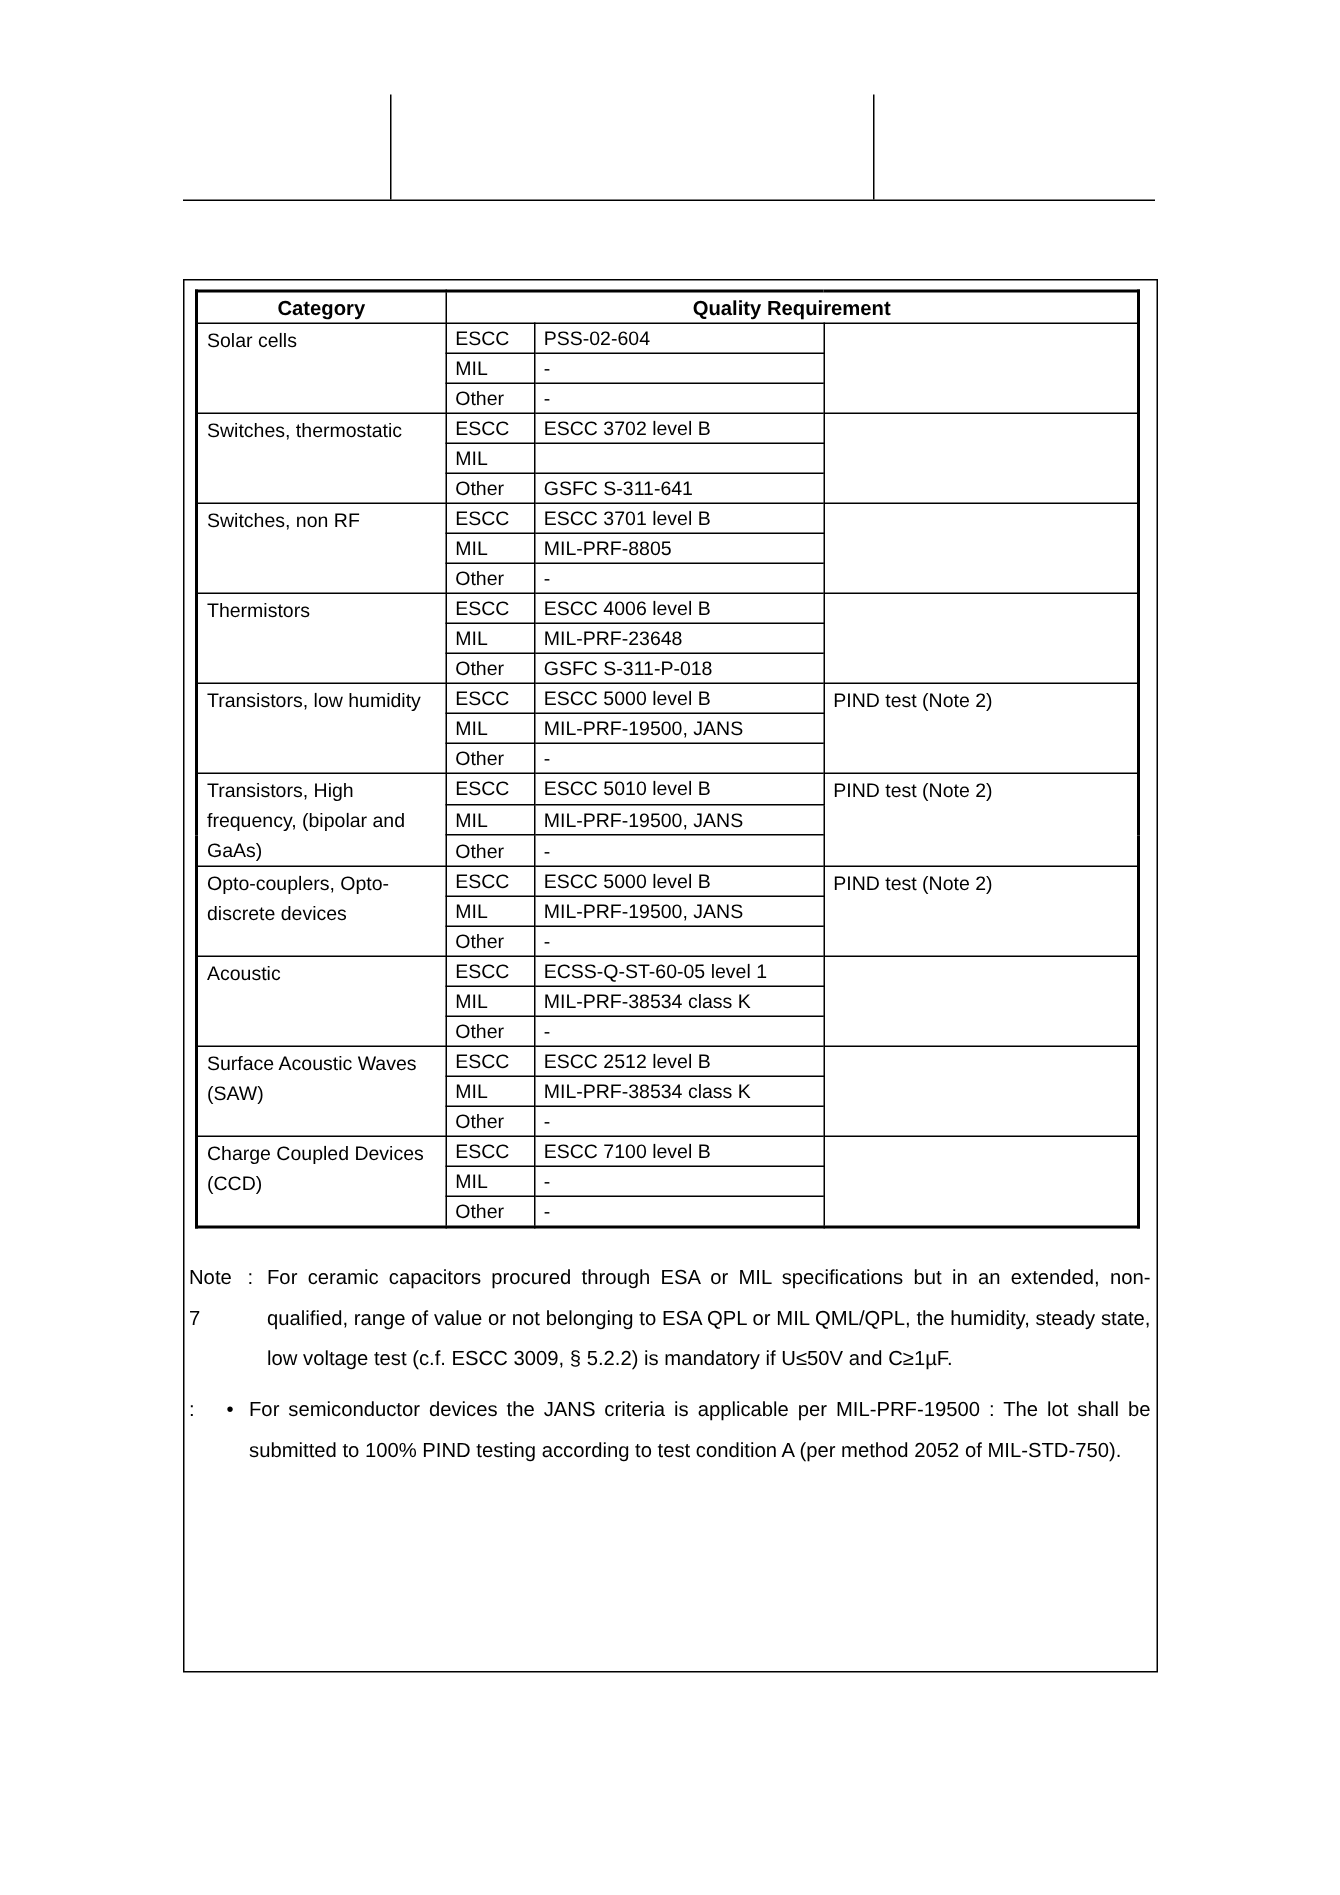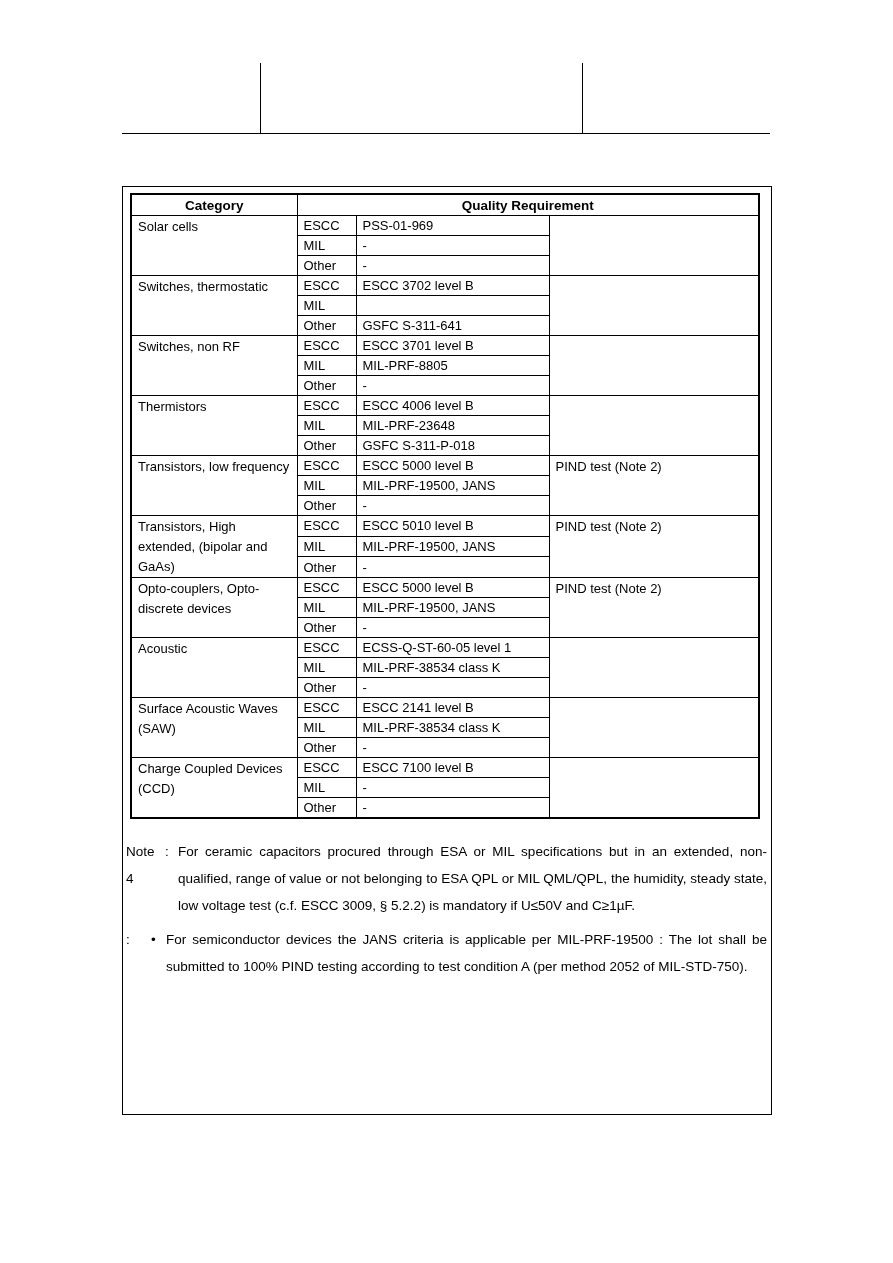--- a/index.html
+++ b/index.html
@@ -109,7 +109,7 @@
           <tr>
             <td class="cat" rowspan="3">Solar cells</td>
             <td class="type">ESCC</td>
-            <td class="value">PSS-01-969</td>
+            <td class="value">PSS-02-604</td>
             <td class="notecell" rowspan="3"></td>
           </tr>
           <tr>

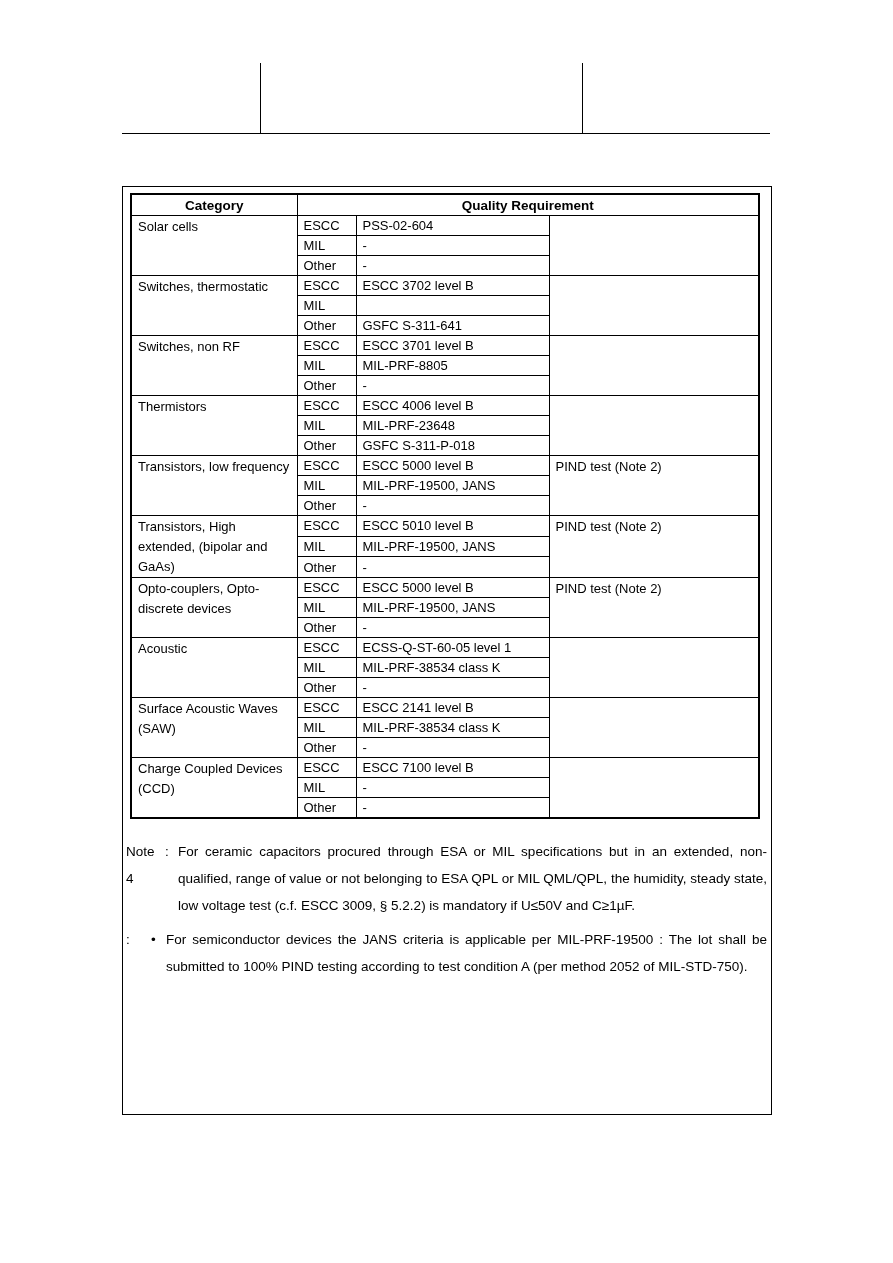--- a/index.html
+++ b/index.html
@@ -163,7 +163,7 @@
             <td class="value">GSFC S-311-P-018</td>
           </tr>
           <tr>
-            <td class="cat" rowspan="3">Transistors, low frequency</td>
+            <td class="cat" rowspan="3">Transistors, low humidity</td>
             <td class="type">ESCC</td>
             <td class="value">ESCC 5000 level B</td>
             <td class="notecell" rowspan="3">PIND test (Note 2)</td>

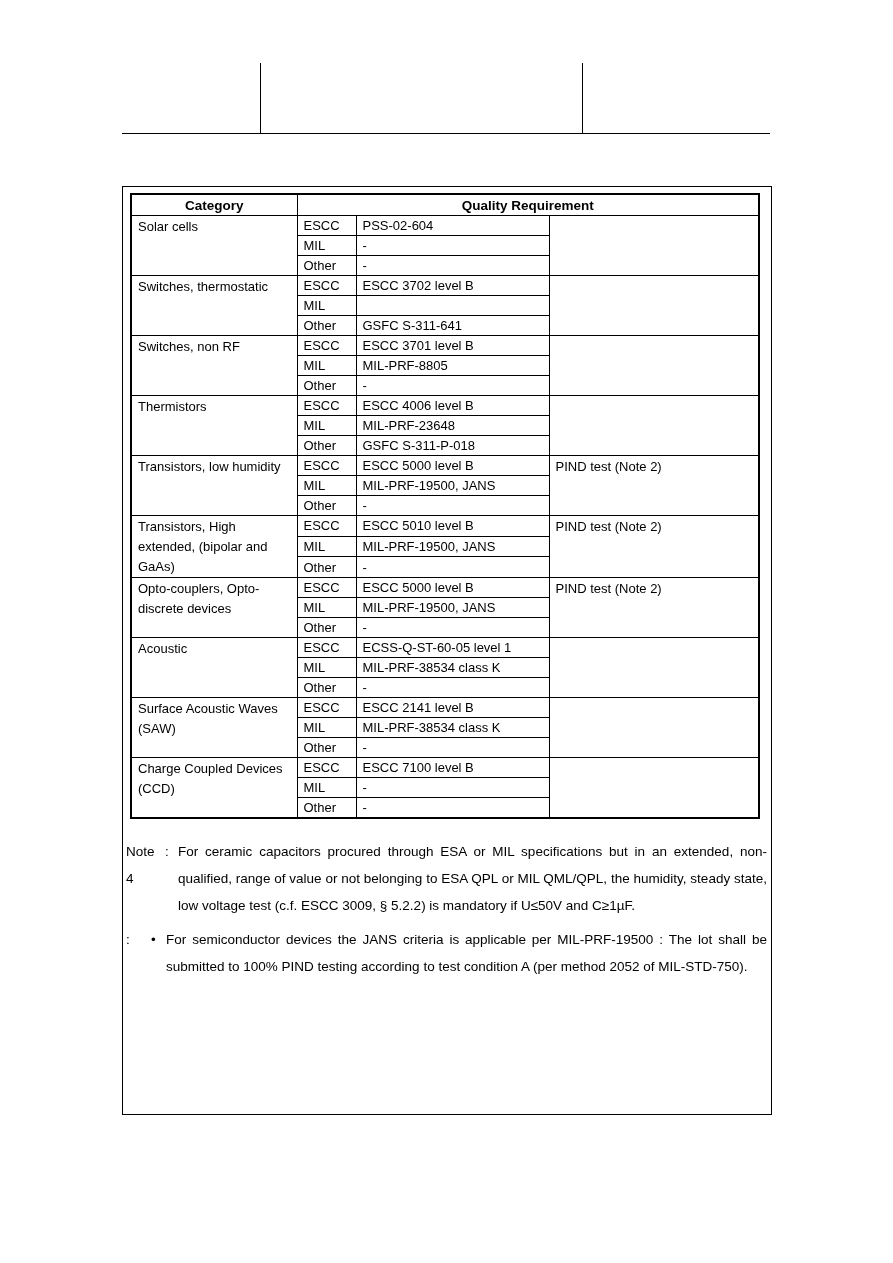--- a/index.html
+++ b/index.html
@@ -177,7 +177,7 @@
             <td class="value">-</td>
           </tr>
           <tr>
-            <td class="cat" rowspan="3">Transistors, High extended, (bipolar and GaAs)</td>
+            <td class="cat" rowspan="3">Transistors, High frequency, (bipolar and GaAs)</td>
             <td class="type">ESCC</td>
             <td class="value">ESCC 5010 level B</td>
             <td class="notecell" rowspan="3">PIND test (Note 2)</td>

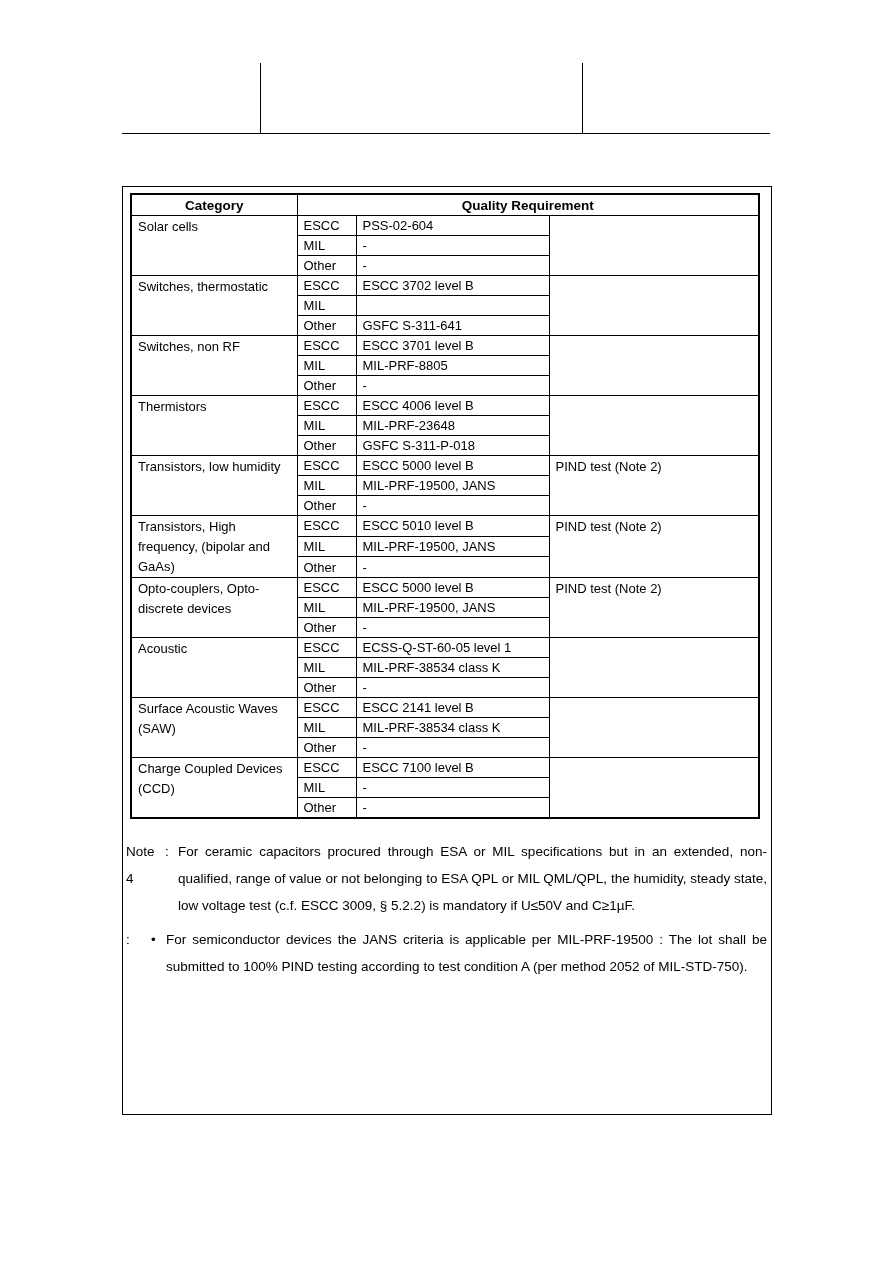--- a/index.html
+++ b/index.html
@@ -221,7 +221,7 @@
           <tr>
             <td class="cat" rowspan="3">Surface Acoustic Waves (SAW)</td>
             <td class="type">ESCC</td>
-            <td class="value">ESCC 2141 level B</td>
+            <td class="value">ESCC 2512 level B</td>
             <td class="notecell" rowspan="3"></td>
           </tr>
           <tr>

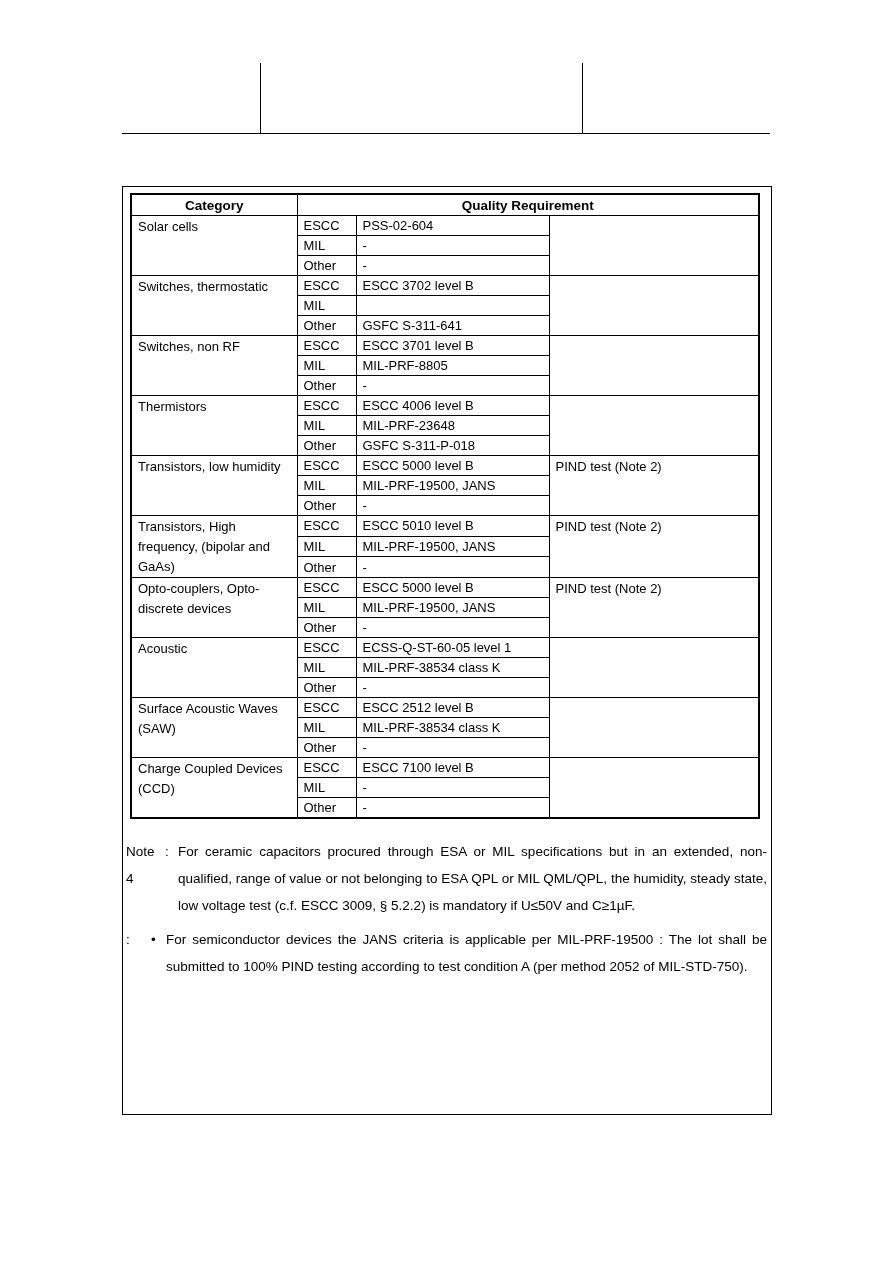--- a/index.html
+++ b/index.html
@@ -251,7 +251,7 @@
 
     <div class="notes" id="notes">
         <div class="note">
-          <div class="note-label">Note 4</div>
+          <div class="note-label">Note 7</div>
           <div class="note-colon">:</div>
           <div class="note-body">
             <div class="note-text">For ceramic capacitors procured through ESA or MIL specifications but in an extended, non-qualified, range of value or not belonging to ESA QPL or MIL QML/QPL, the humidity, steady state, low voltage test (c.f. ESCC 3009, § 5.2.2) is mandatory if U≤50V and C≥1µF.</div>

